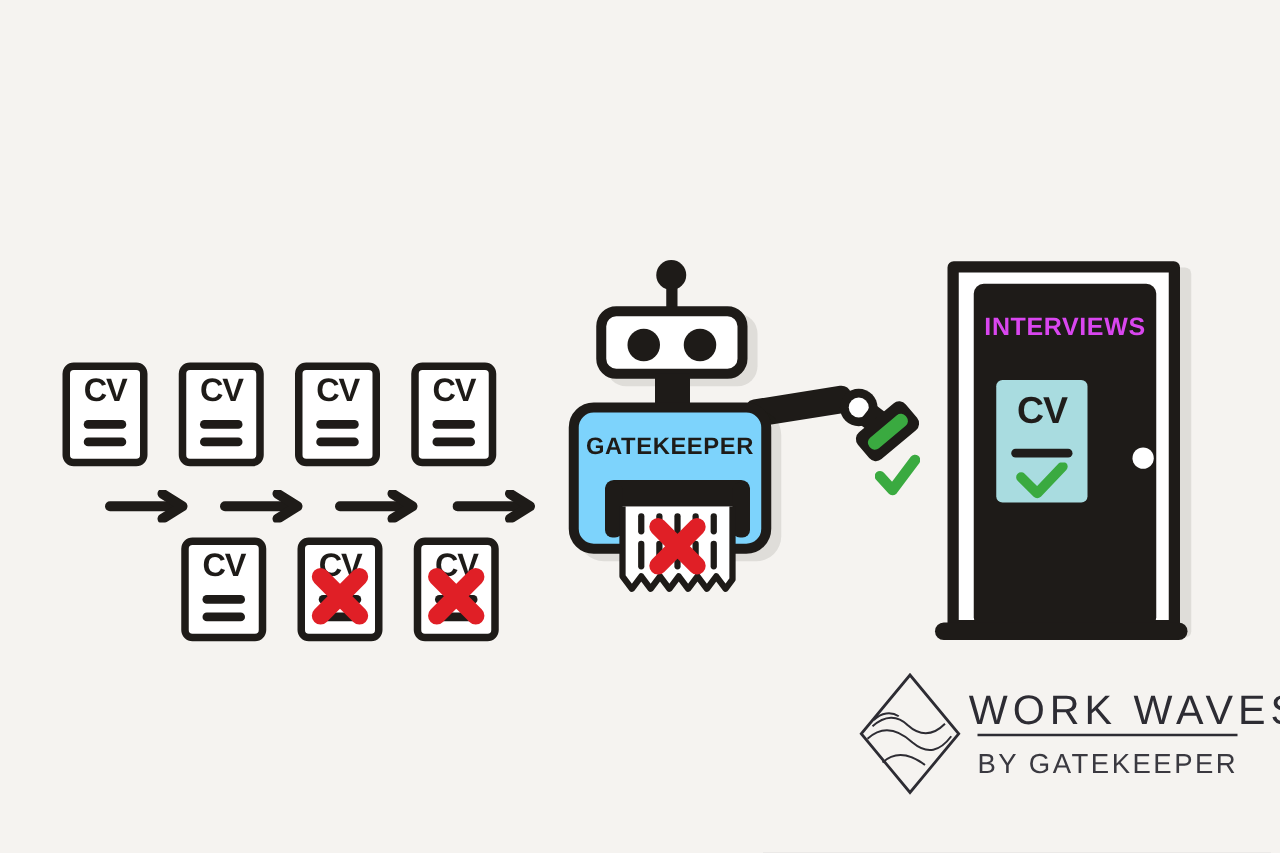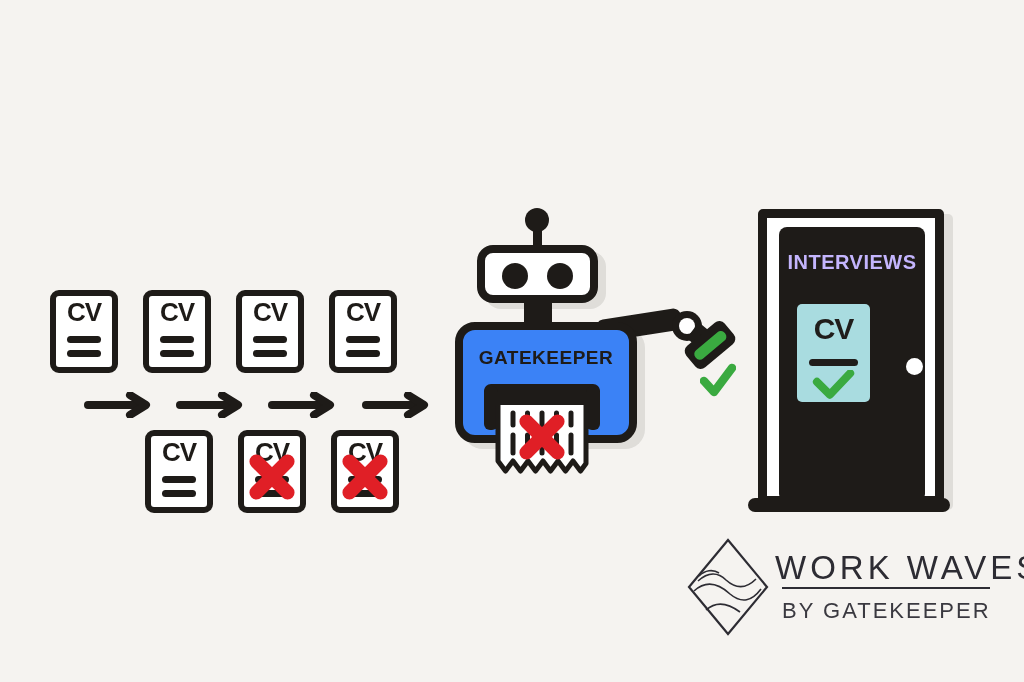--- a/index.html
+++ b/index.html
@@ -61,7 +61,7 @@
   
   .door-frame{position:absolute;left:758px;top:209px;width:186px;height:296px;background:#fff;border:9px solid var(--ink);border-radius:5px;box-shadow:9px 5px 0 var(--shadow);}
   .door-panel{position:absolute;left:779px;top:227px;width:146px;height:275px;background:var(--ink);border-radius:8px;}
-  .door-sign{position:absolute;left:0;right:0;top:24px;text-align:center;color:#c4b5fd;font-weight:bold;font-size:20px;letter-spacing:.5px;}
+  .door-sign{position:absolute;left:0;right:0;top:24px;text-align:center;color:#d946ef;font-weight:bold;font-size:20px;letter-spacing:.5px;}
   .door-card{position:absolute;left:18px;top:77px;width:73px;height:98px;background:var(--card-blue);border-radius:5px;text-align:center;}
   .door-card .cv-text{font-weight:bold;font-size:30px;color:#201d1b;margin-top:8px;letter-spacing:-1px;}
   .door-card .card-line{position:absolute;left:12px;right:12px;top:55px;height:7px;background:#201d1b;border-radius:4px;}

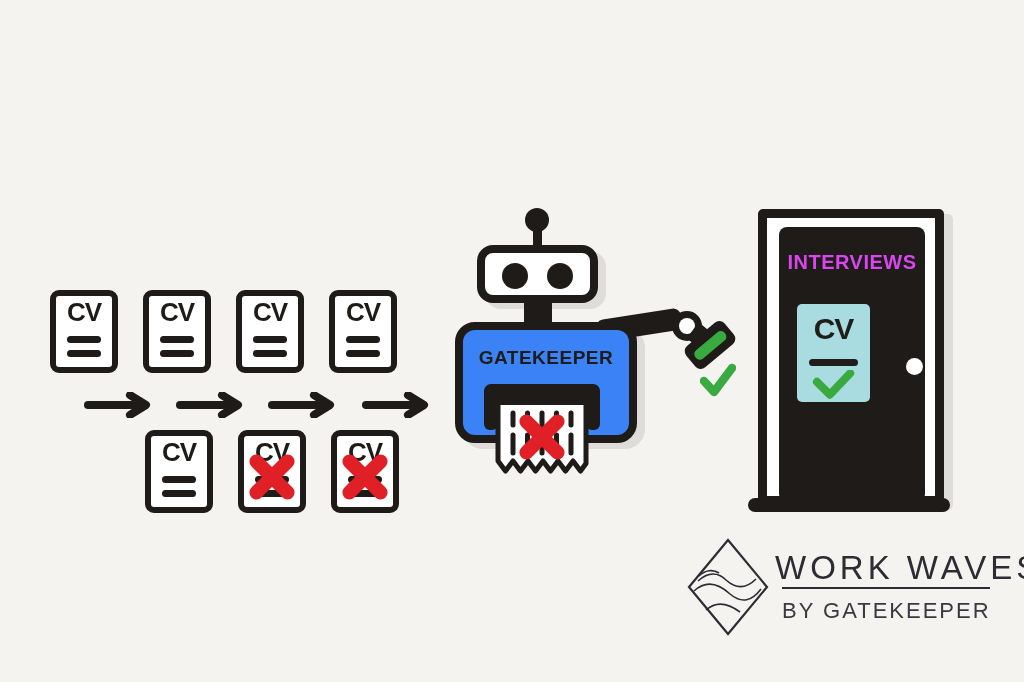--- a/index.html
+++ b/index.html
@@ -37,7 +37,7 @@
   .eye-left{left:502px;}
   .eye-right{left:547px;}
   .robot-neck{left:524px;top:299px;width:28px;height:28px;background:var(--ink);}
-  .robot-body{left:455px;top:322px;width:182px;height:121px;background:#3b82f6;border:8px solid var(--ink);border-radius:20px;box-shadow:8px 6px 0 var(--shadow);}
+  .robot-body{left:455px;top:322px;width:162px;height:121px;background:#7dd3fc;border:8px solid var(--ink);border-radius:20px;box-shadow:8px 6px 0 var(--shadow);}
   .robot-name{position:absolute;left:0;right:0;top:17px;text-align:center;font-weight:bold;font-size:19px;letter-spacing:.5px;color:var(--ink);}
   .robot-arm{left:596px;top:314px;width:86px;height:22px;background:var(--ink);border-radius:8px;transform:rotate(-9deg);}
   .arm-joint{left:672px;top:311px;width:30px;height:30px;border-radius:50%;background:var(--ink);}

